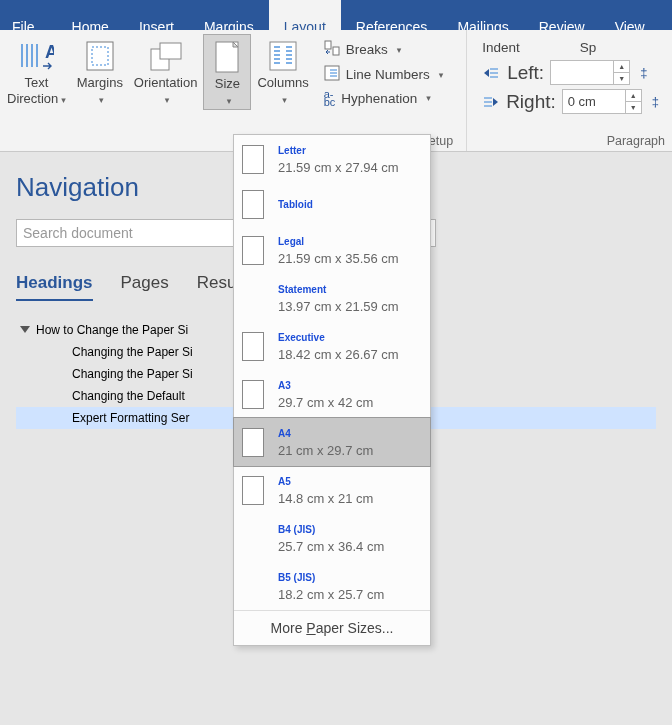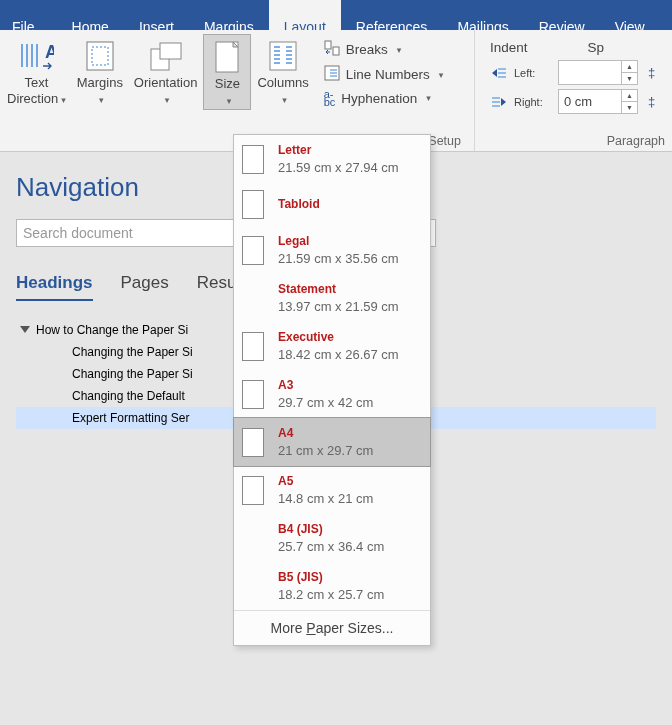--- a/index.html
+++ b/index.html
@@ -110,6 +110,7 @@
     padding: 6px 10px 0 12px;
     display:flex;
     flex-direction:column;
+    text-align:right;
   }
   .indent-group .title {
     font-size: 13.5px;

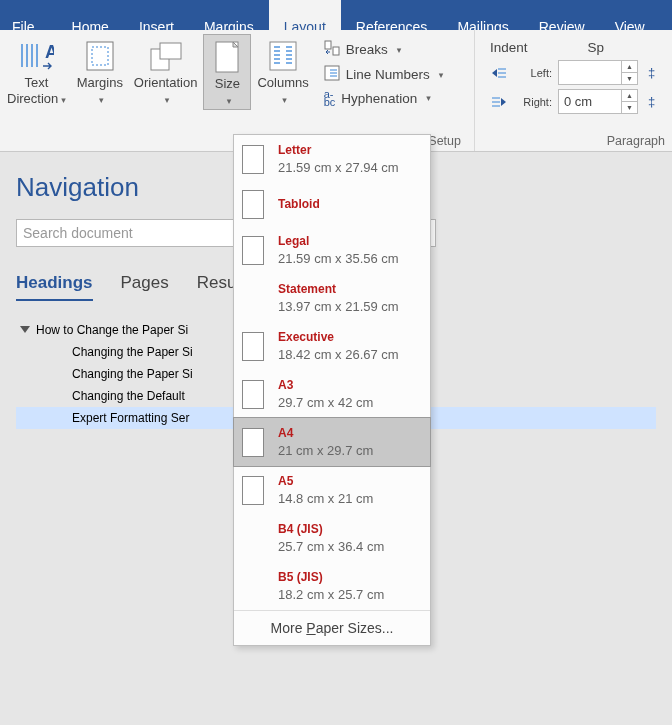--- a/index.html
+++ b/index.html
@@ -123,7 +123,7 @@
     gap: 6px;
     margin-bottom: 4px;
   }
-  .indent-row .lbl { font-size: 11px; min-width: 38px; }
+  .indent-row .lbl { font-size: 19px; min-width: 38px; }
   .numbox {
     width: 80px;
     height: 25px;

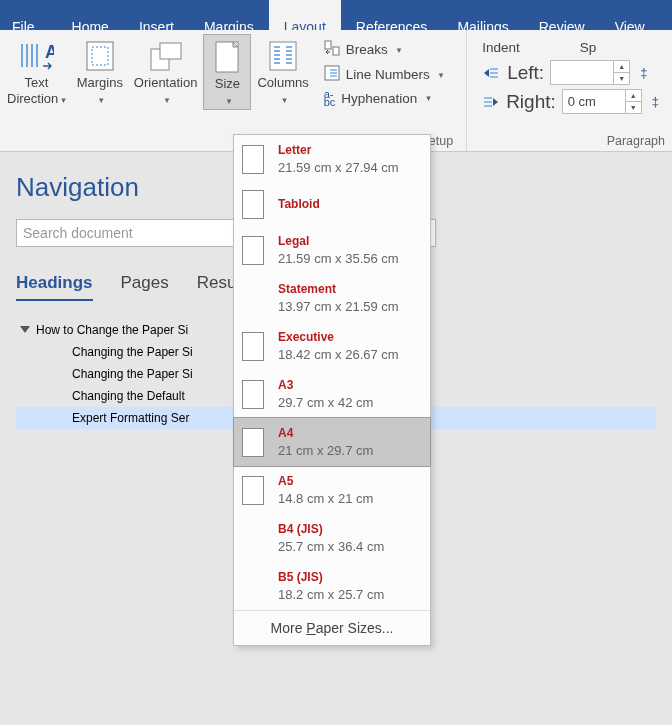--- a/index.html
+++ b/index.html
@@ -212,7 +212,7 @@
   }
   .pageicon.blank { border:none; background:transparent; }
   .sizeitem .txt { display:flex; flex-direction:column; line-height:17px;}
-  .sizeitem .name { font-size: 12px; font-weight:600; color:#b91c1c;}
+  .sizeitem .name { font-size: 10px; font-weight:600; color:#1d4ed8;}
   .sizeitem .dim { font-size: 13px; color:#666; }
   .more {
     text-align:center;

